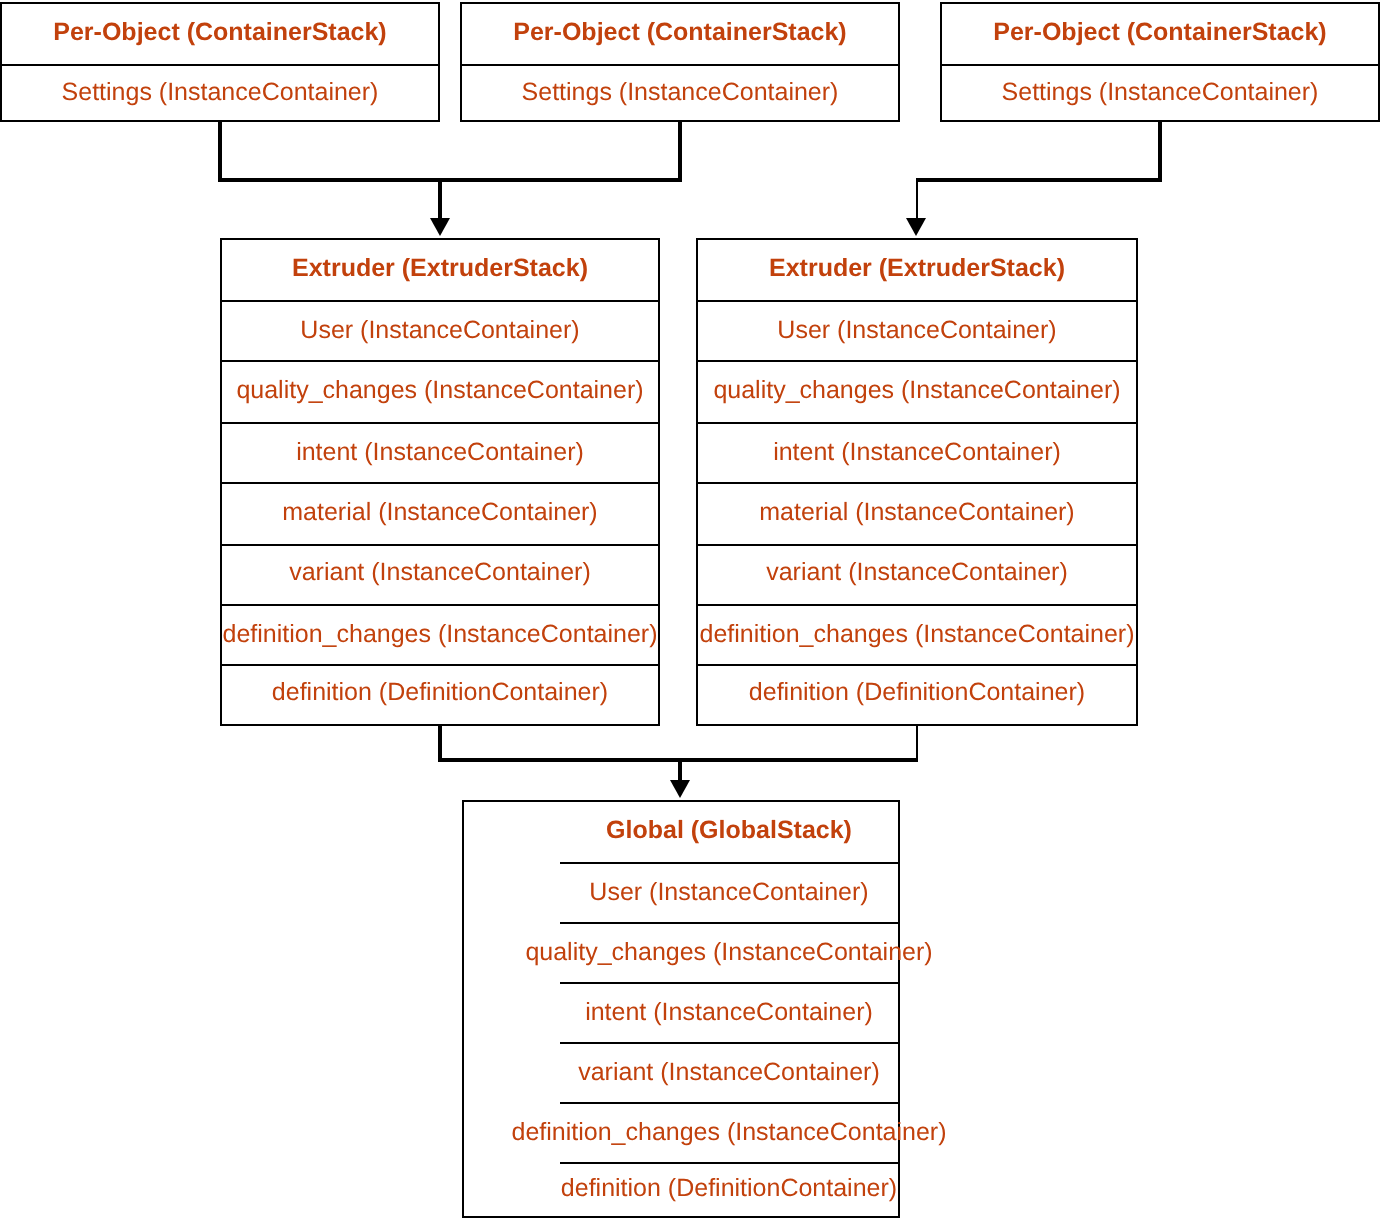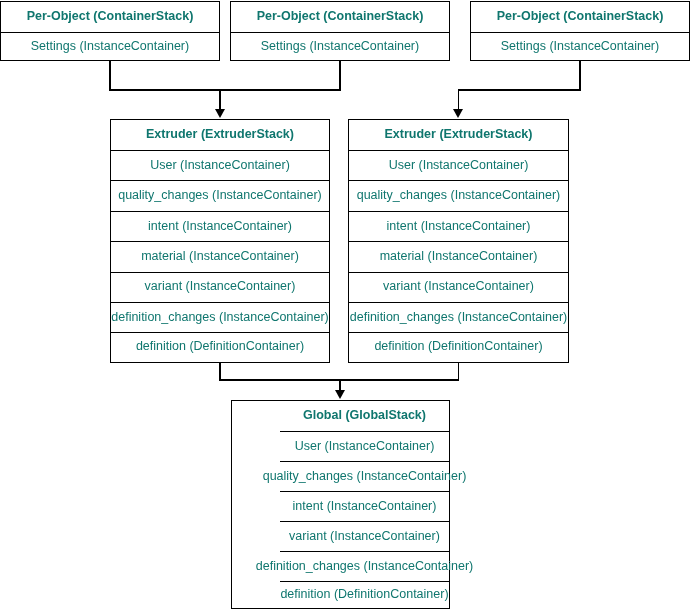--- a/index.html
+++ b/index.html
@@ -27,7 +27,7 @@
     align-items: center;
     justify-content: center;
     text-align: center;
-    color: #0f766e;
+    color: #c2410c;
     font-size: 12.5px;
     line-height: 1.1;
     white-space: nowrap;

